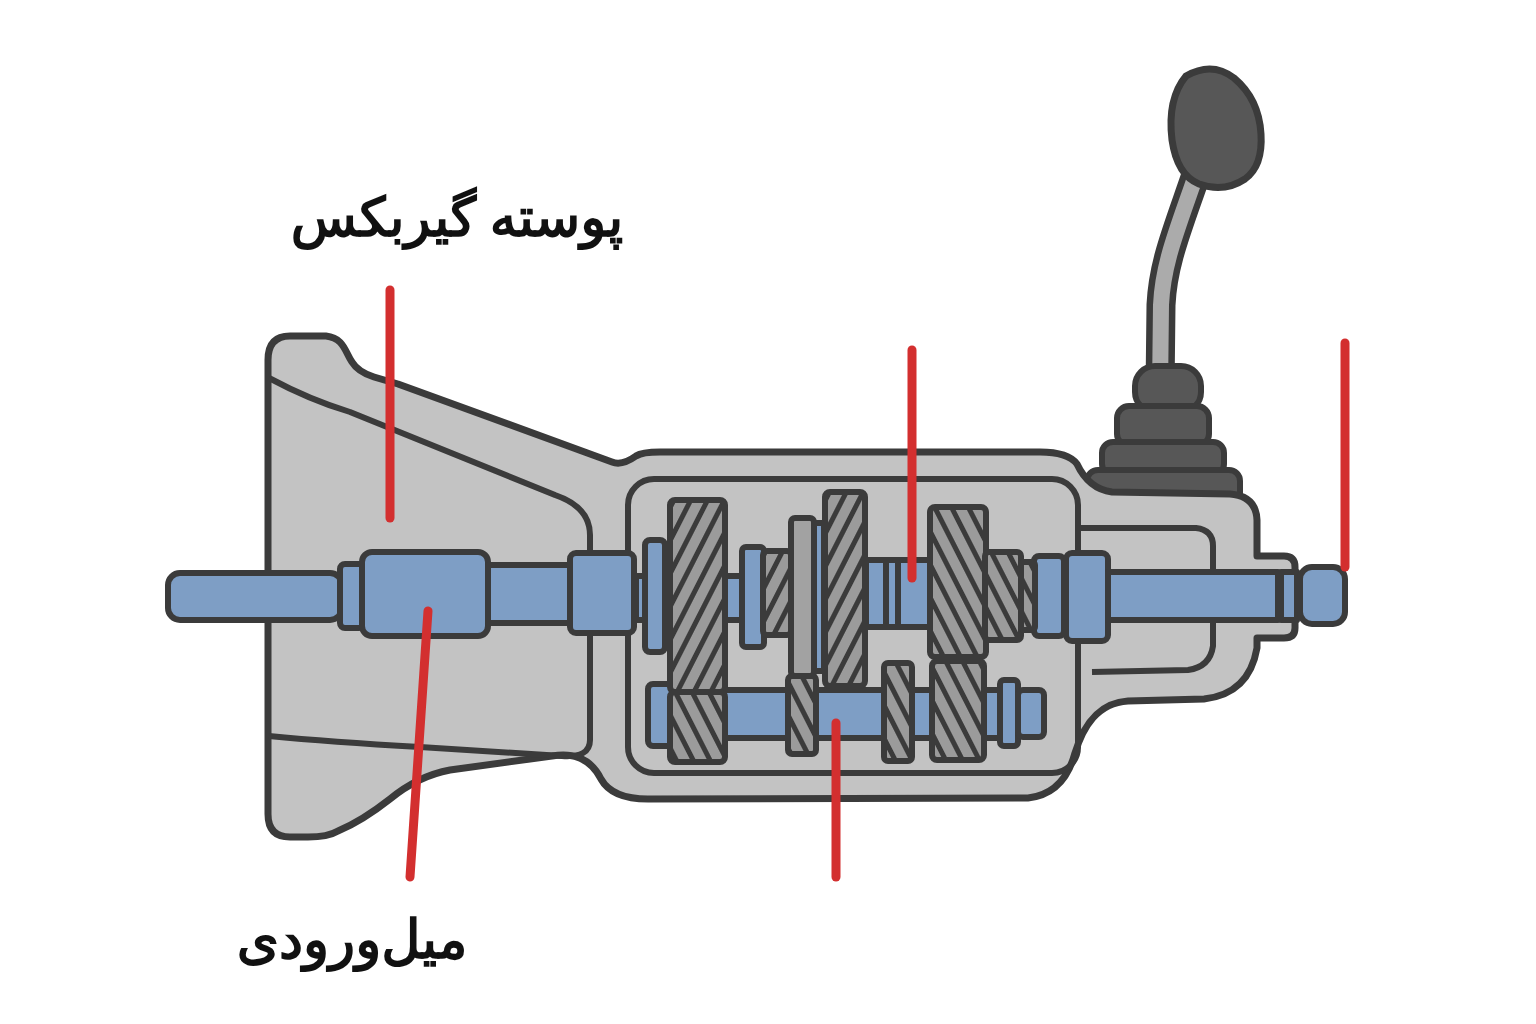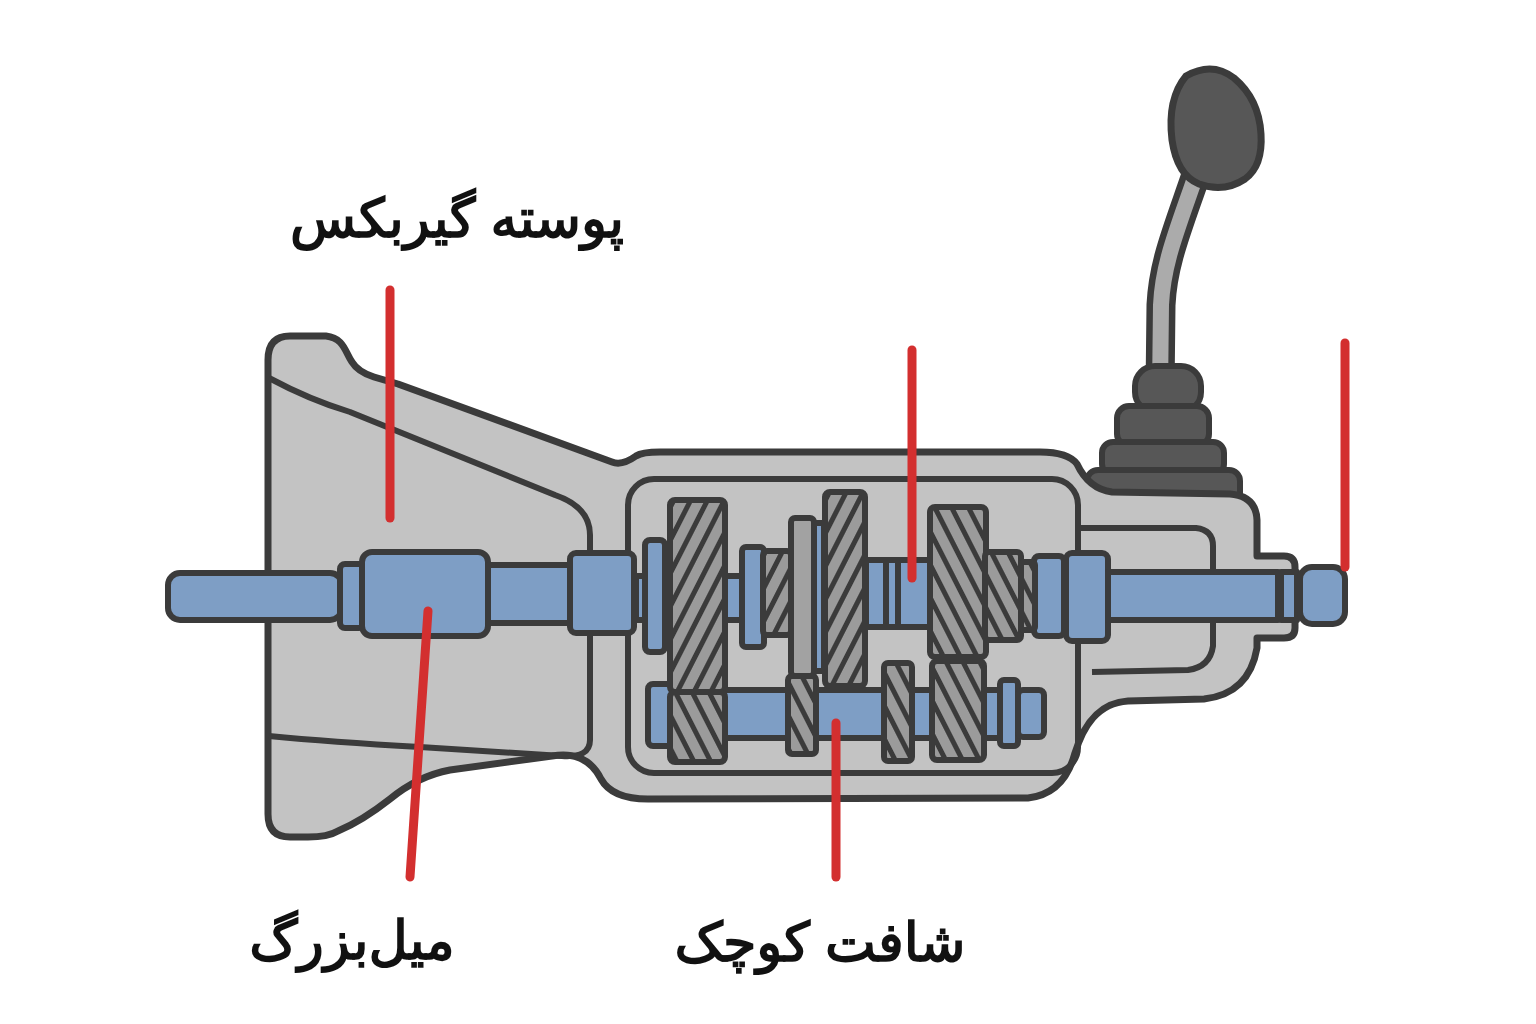--- a/index.html
+++ b/index.html
@@ -8,7 +8,7 @@
     width:1536px;height:1024px;
     background:#ffffff;
     overflow:hidden;
-    font-family:Liberation Sans, sans-serif;
+    font-family:Liberation Serif, serif;
   }
   .stage svg{position:absolute;left:0;top:0;}
   .diagram-label{

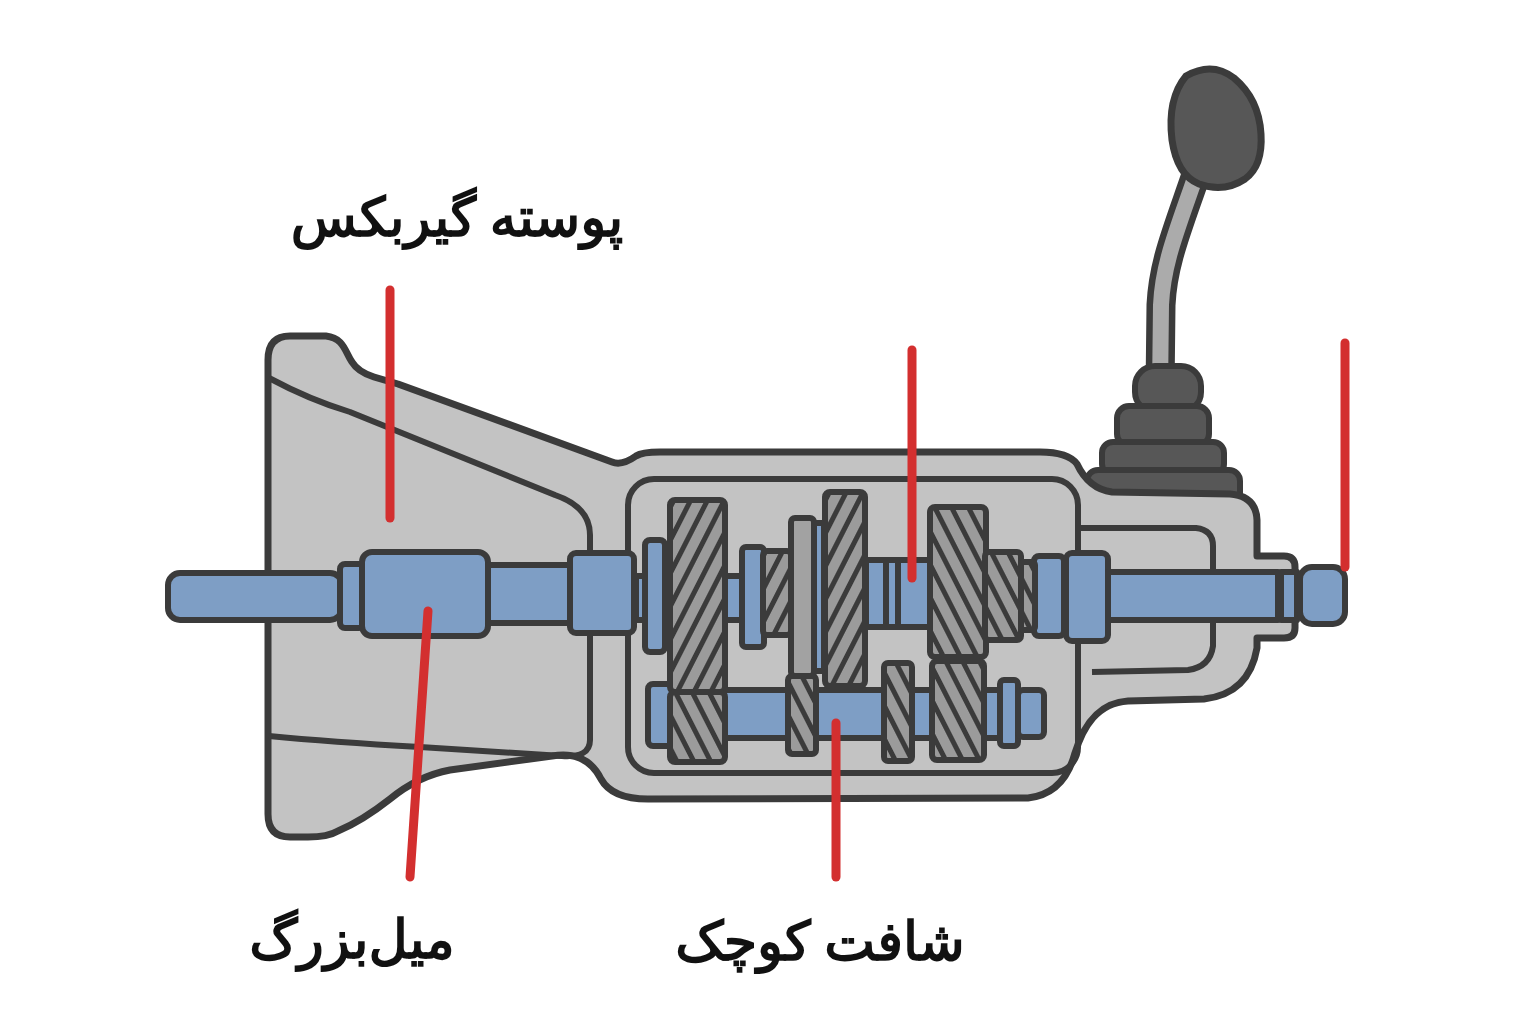--- a/index.html
+++ b/index.html
@@ -179,7 +179,7 @@
 
 
 
-  <div class="diagram-label lbl-input-shaft">میل‌بزرگ</div>
+  <div class="diagram-label lbl-input-shaft">میل‌ورودی</div>
 
   <div class="diagram-label lbl-counter-shaft">شافت کوچک</div>
 </div>

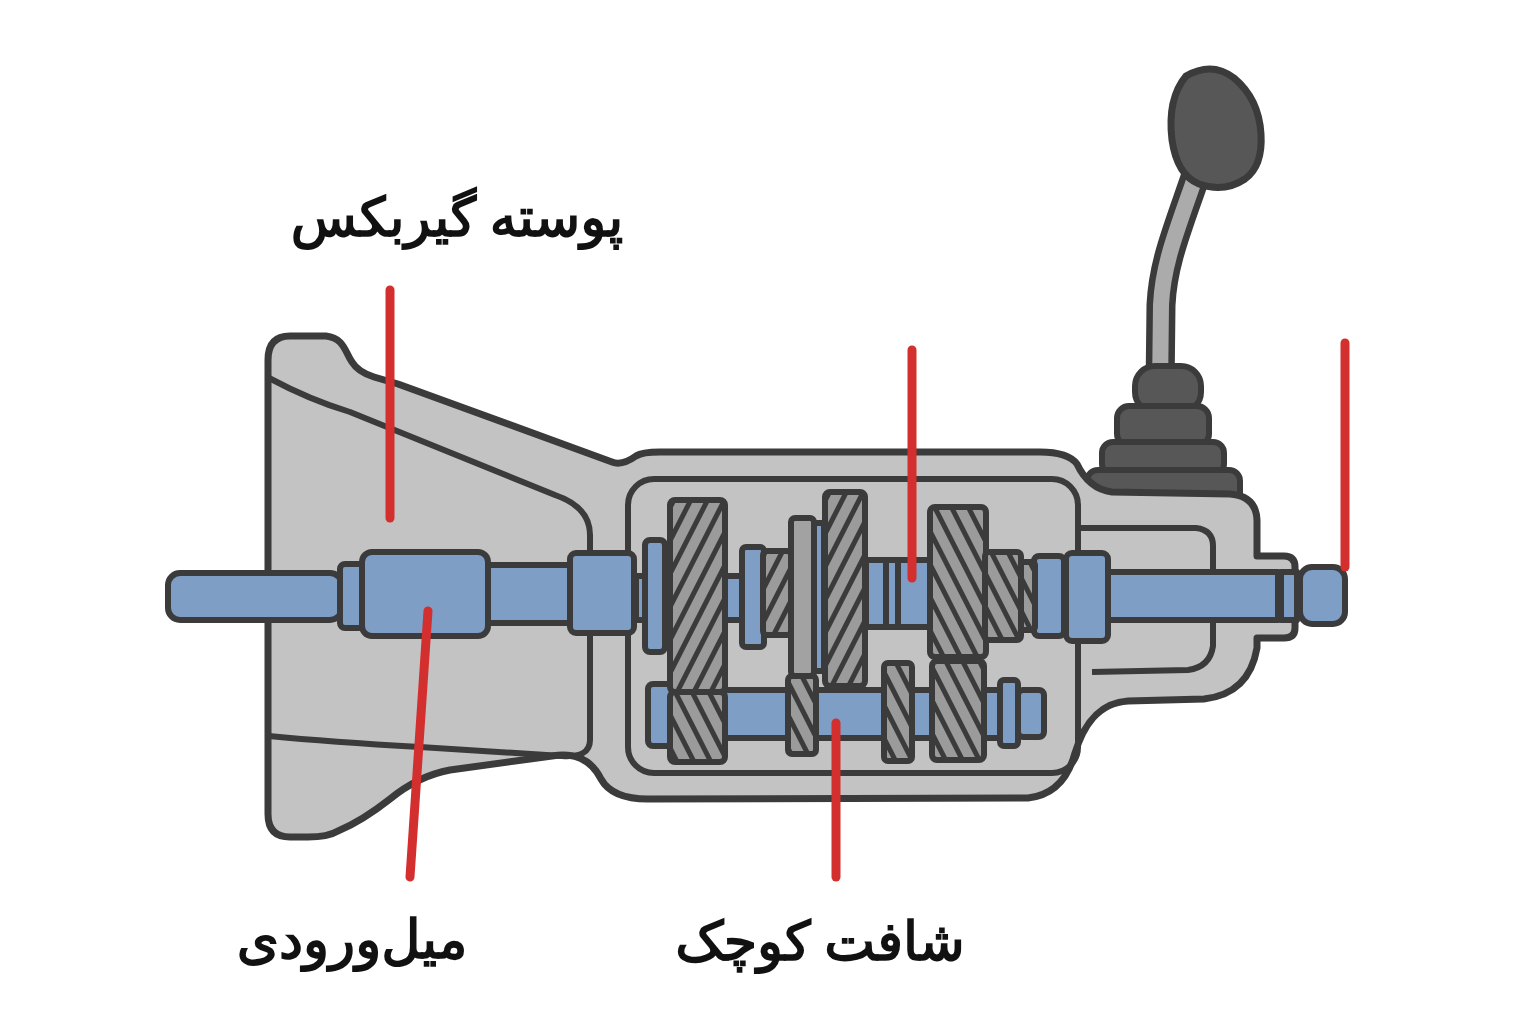--- a/index.html
+++ b/index.html
@@ -181,7 +181,6 @@
 
   <div class="diagram-label lbl-input-shaft">میل‌ورودی</div>
 
-  <div class="diagram-label lbl-counter-shaft">شافت کوچک</div>
 </div>
 
 </body></html>

